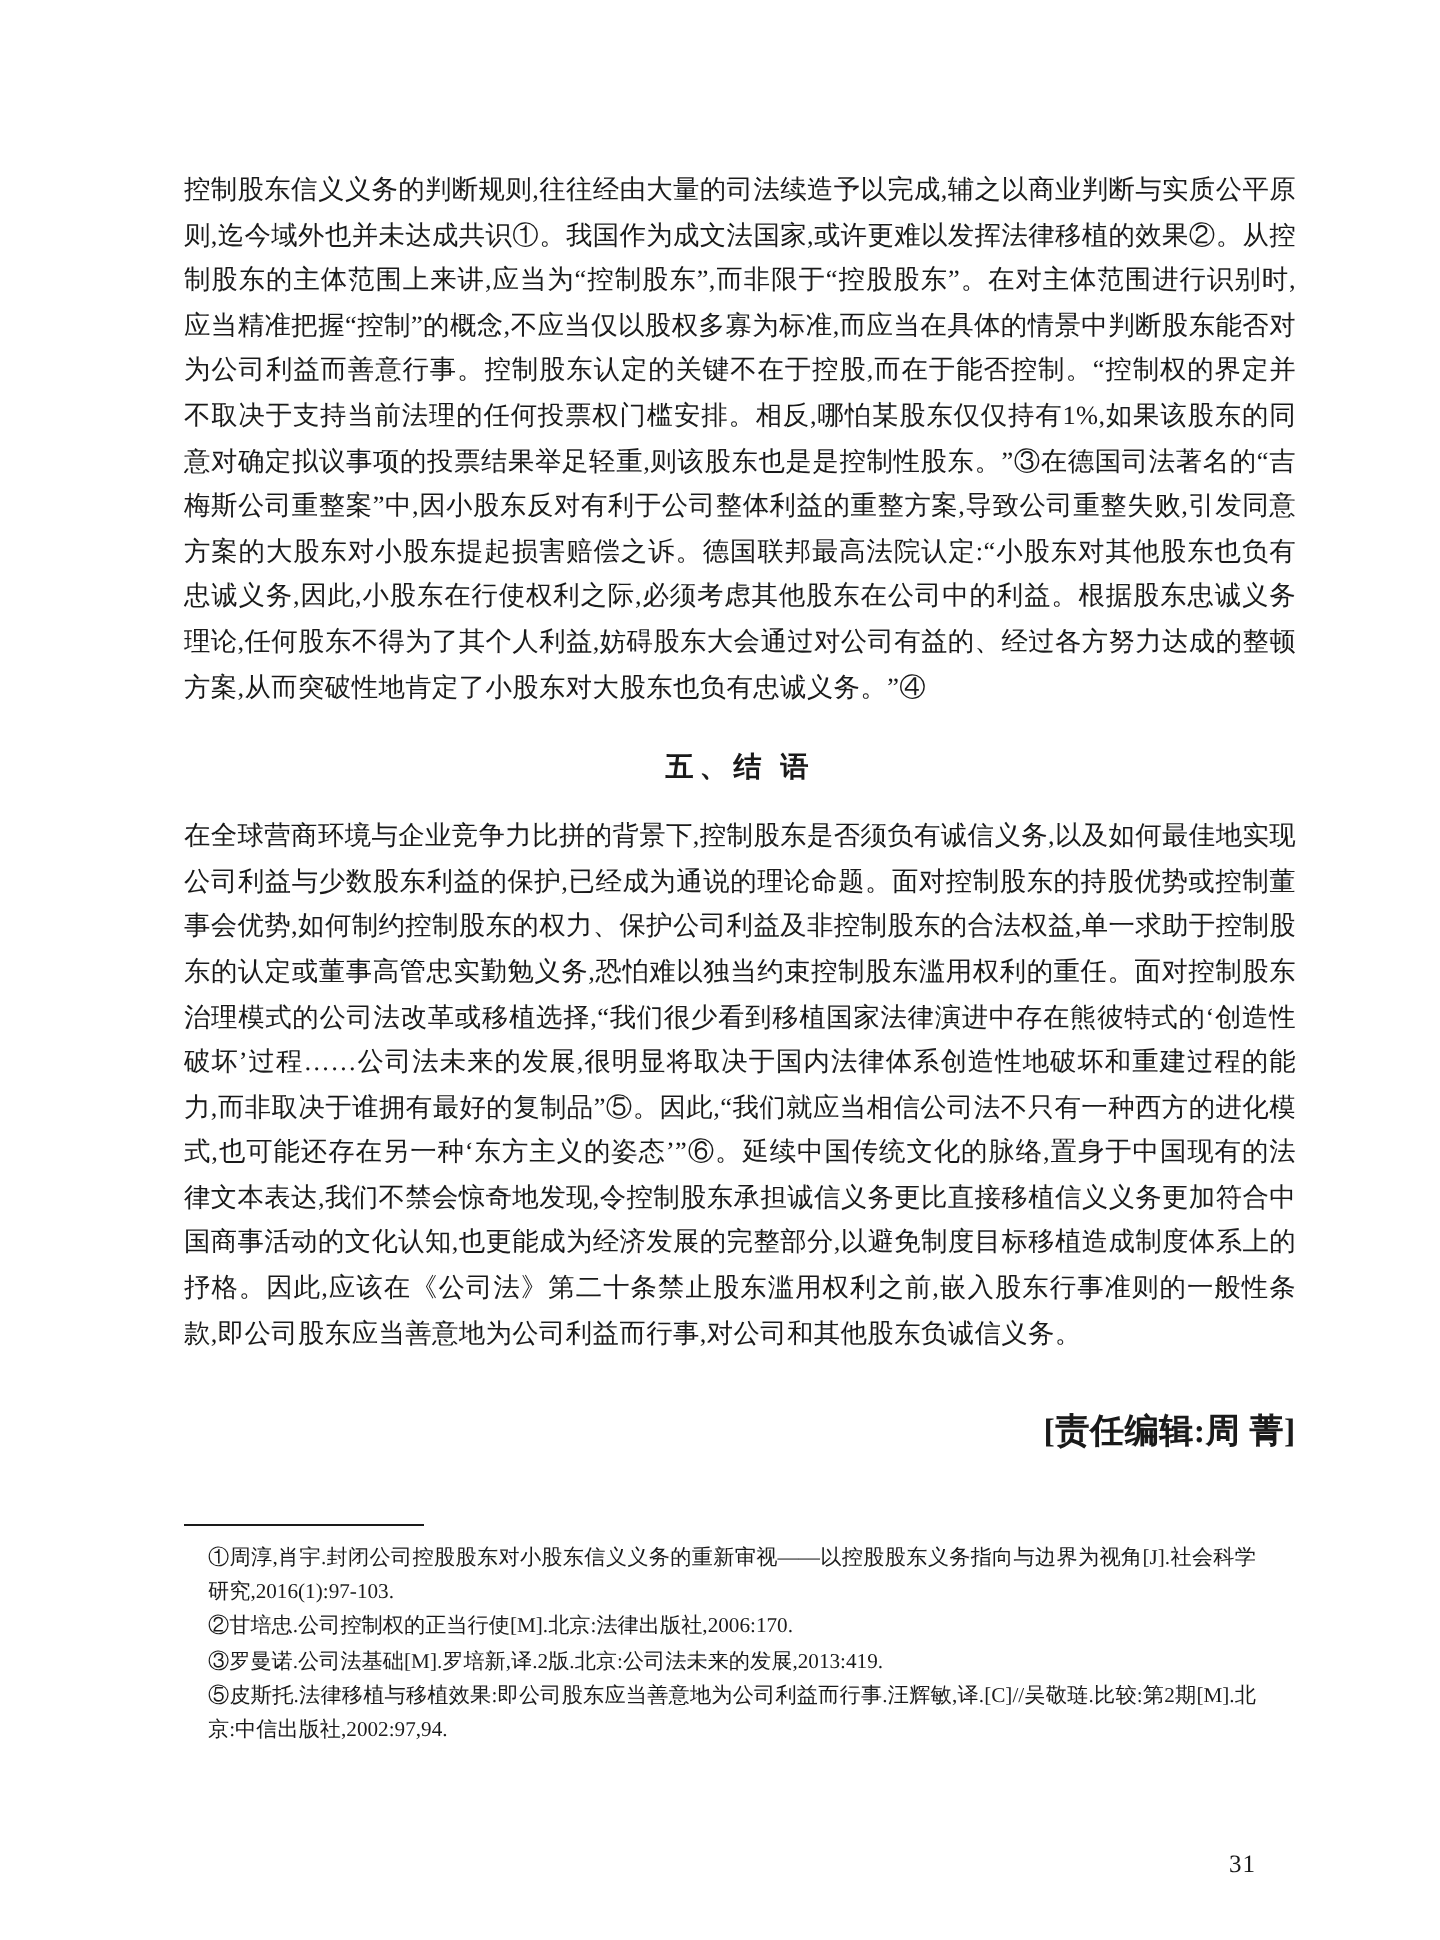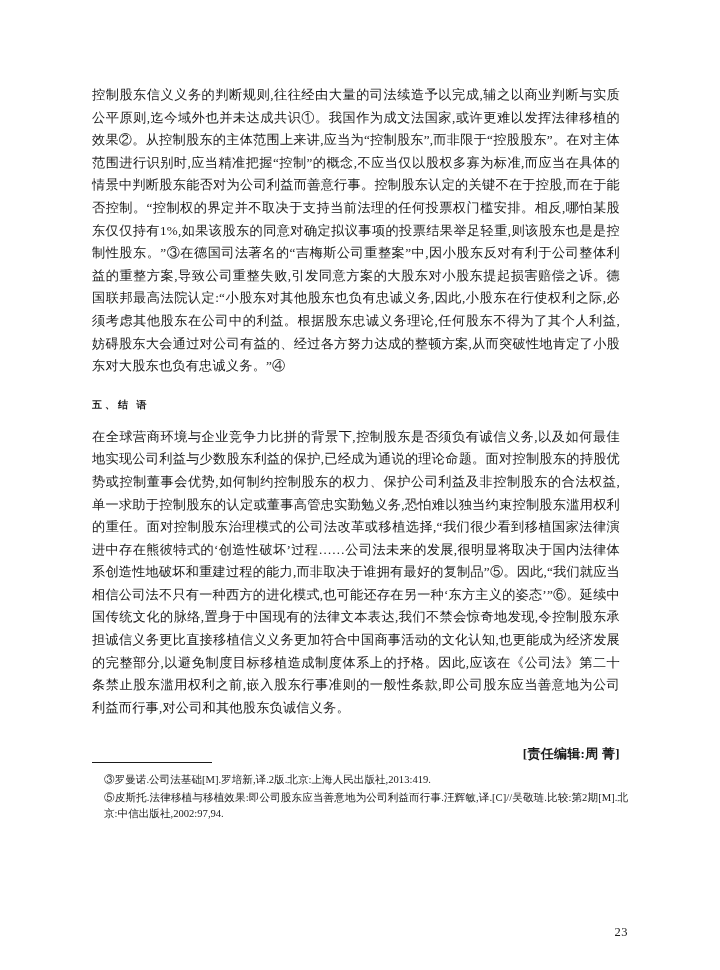--- a/index.html
+++ b/index.html
@@ -19,7 +19,7 @@
     width: 720px;
     height: 970px;
     box-sizing: border-box;
-    padding: 84px 100px 0 92px;
+    padding: 84px 72px 0 92px;
   }
   .body-text {
     font-size: 13.2px;

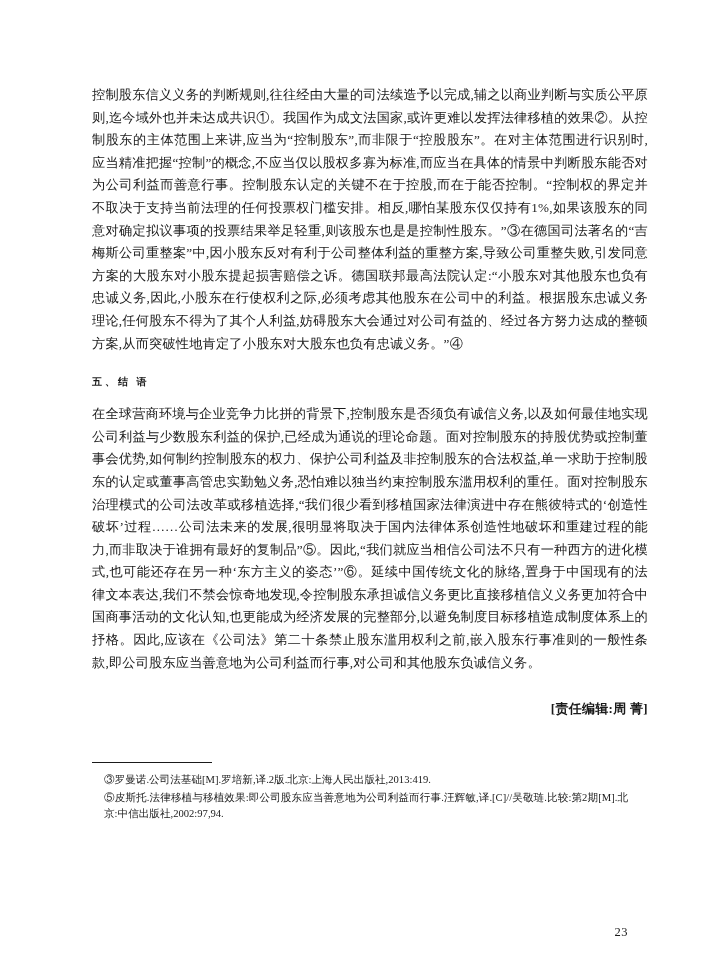--- a/index.html
+++ b/index.html
@@ -36,7 +36,8 @@
     text-indent: 2em;
   }
   .section-title {
-    font-size: 10px;
+    text-align: center;
+    font-size: 14px;
     font-weight: bold;
     letter-spacing: 3px;
     margin: 20px 0 14px 0;

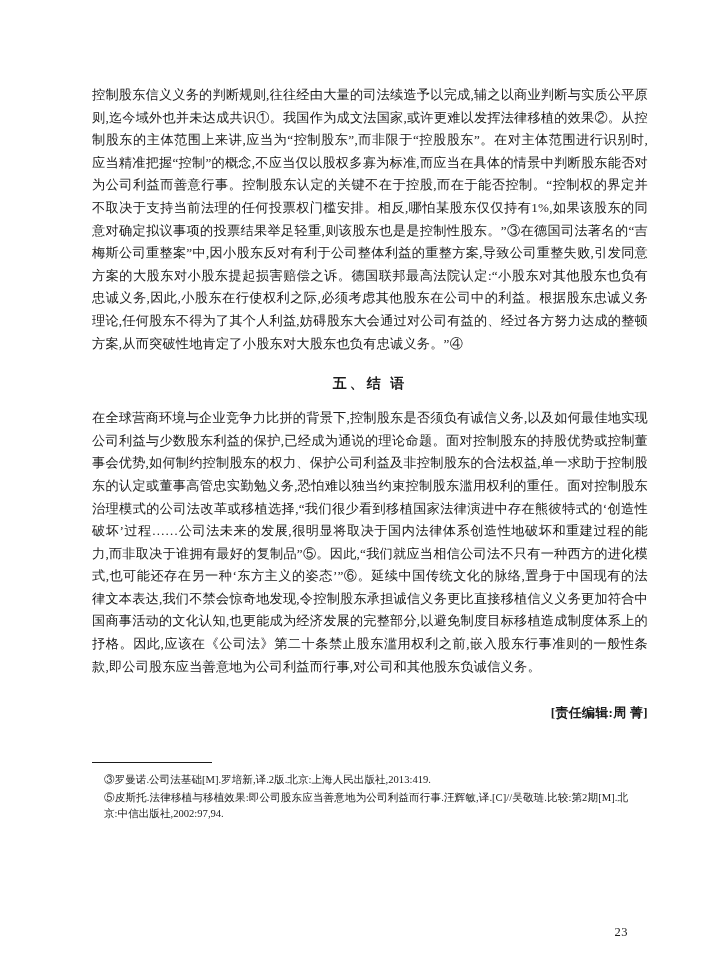--- a/index.html
+++ b/index.html
@@ -45,7 +45,7 @@
   }
   .editor-line {
     text-align: right;
-    font-size: 13px;
+    font-size: 17px;
     font-weight: bold;
     margin-top: 26px;
     letter-spacing: 0.3px;

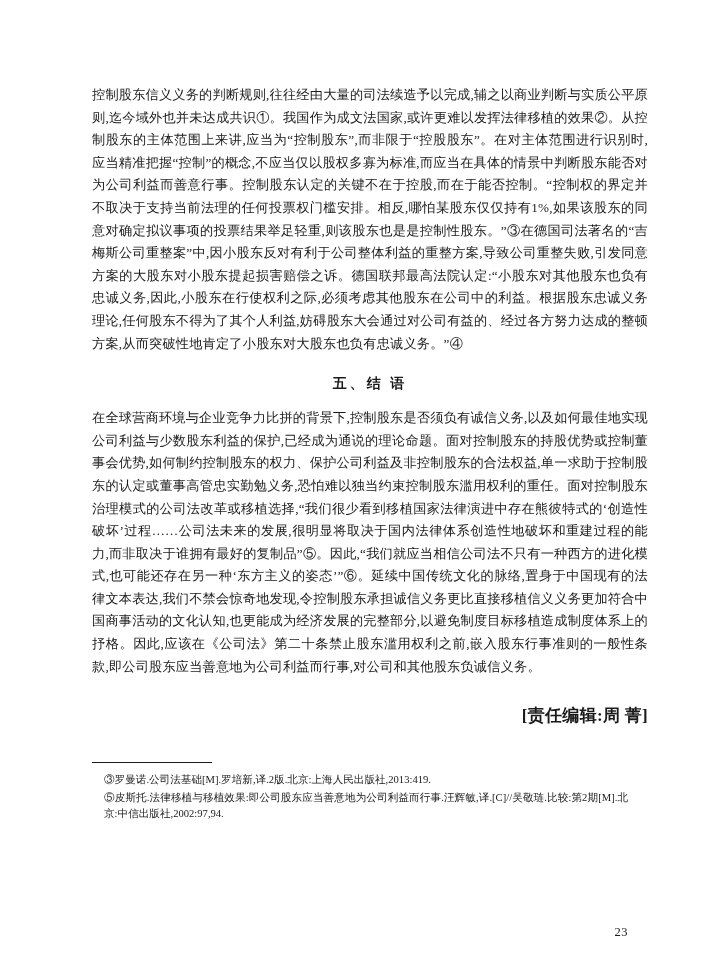--- a/index.html
+++ b/index.html
@@ -101,6 +101,7 @@
 
   <div class="notes-wrap">
     <div class="notes-rule"></div>
+    <p class="note"><span class="marker">①</span><span>周淳,肖宇.封闭公司控股股东对小股东信义义务的重新审视——以控股股东义务指向与边界为视角[J].社会科学研究,2016(1):97-103.</span></p>
     <p class="note"><span class="marker">③</span><span>罗曼诺.公司法基础[M].罗培新,译.2版.北京:上海人民出版社,2013:419.</span></p>
     <p class="note"><span class="marker">⑤</span><span>皮斯托.法律移植与移植效果:即公司股东应当善意地为公司利益而行事.汪辉敏,译.[C]//吴敬琏.比较:第2期[M].北京:中信出版社,2002:97,94.</span></p>
   </div>

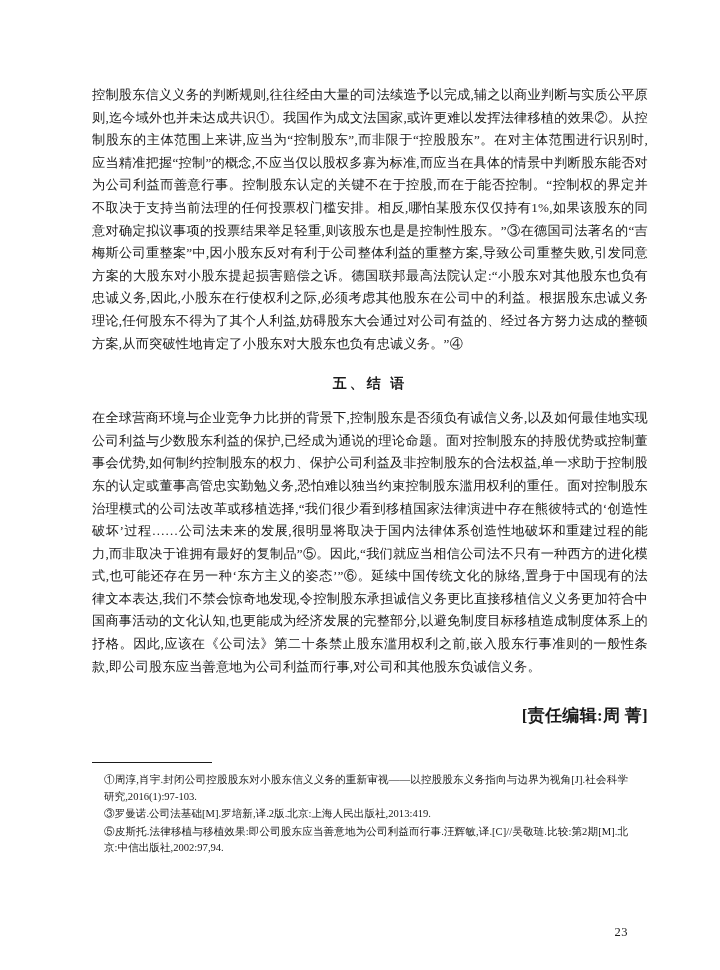--- a/index.html
+++ b/index.html
@@ -102,6 +102,7 @@
   <div class="notes-wrap">
     <div class="notes-rule"></div>
     <p class="note"><span class="marker">①</span><span>周淳,肖宇.封闭公司控股股东对小股东信义义务的重新审视——以控股股东义务指向与边界为视角[J].社会科学研究,2016(1):97-103.</span></p>
+    <p class="note"><span class="marker">②</span><span>甘培忠.公司控制权的正当行使[M].北京:法律出版社,2006:170.</span></p>
     <p class="note"><span class="marker">③</span><span>罗曼诺.公司法基础[M].罗培新,译.2版.北京:上海人民出版社,2013:419.</span></p>
     <p class="note"><span class="marker">⑤</span><span>皮斯托.法律移植与移植效果:即公司股东应当善意地为公司利益而行事.汪辉敏,译.[C]//吴敬琏.比较:第2期[M].北京:中信出版社,2002:97,94.</span></p>
   </div>

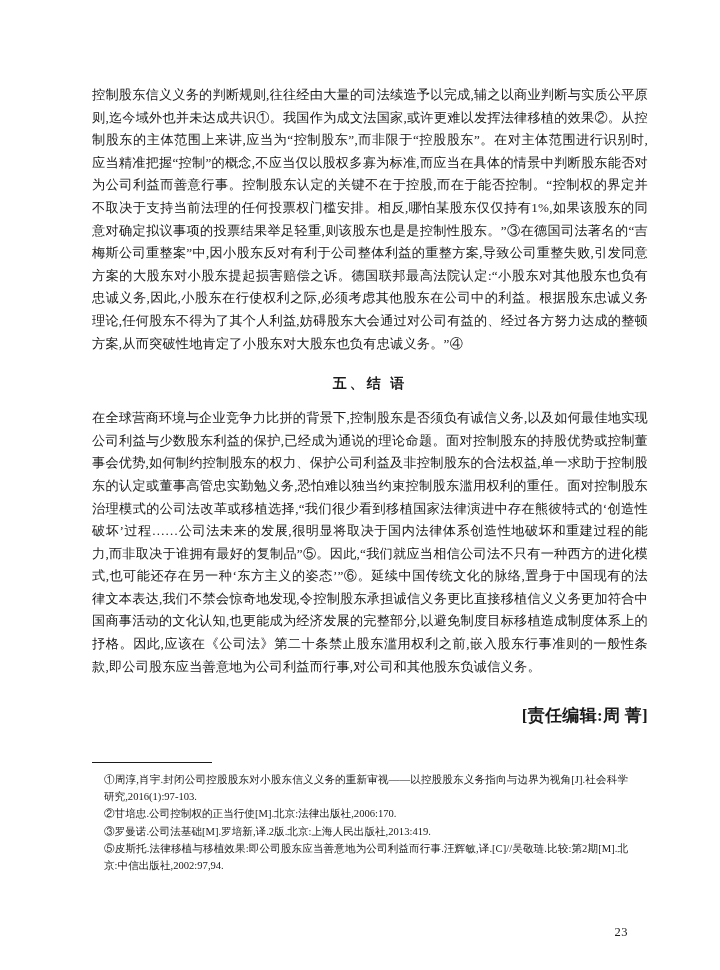--- a/index.html
+++ b/index.html
@@ -103,7 +103,7 @@
     <div class="notes-rule"></div>
     <p class="note"><span class="marker">①</span><span>周淳,肖宇.封闭公司控股股东对小股东信义义务的重新审视——以控股股东义务指向与边界为视角[J].社会科学研究,2016(1):97-103.</span></p>
     <p class="note"><span class="marker">②</span><span>甘培忠.公司控制权的正当行使[M].北京:法律出版社,2006:170.</span></p>
-    <p class="note"><span class="marker">③</span><span>罗曼诺.公司法基础[M].罗培新,译.2版.北京:上海人民出版社,2013:419.</span></p>
+    <p class="note"><span class="marker">③</span><span>罗曼诺.公司法基础[M].罗培新,译.2版.北京:公司法未来的发展,2013:419.</span></p>
     <p class="note"><span class="marker">⑤</span><span>皮斯托.法律移植与移植效果:即公司股东应当善意地为公司利益而行事.汪辉敏,译.[C]//吴敬琏.比较:第2期[M].北京:中信出版社,2002:97,94.</span></p>
   </div>
 

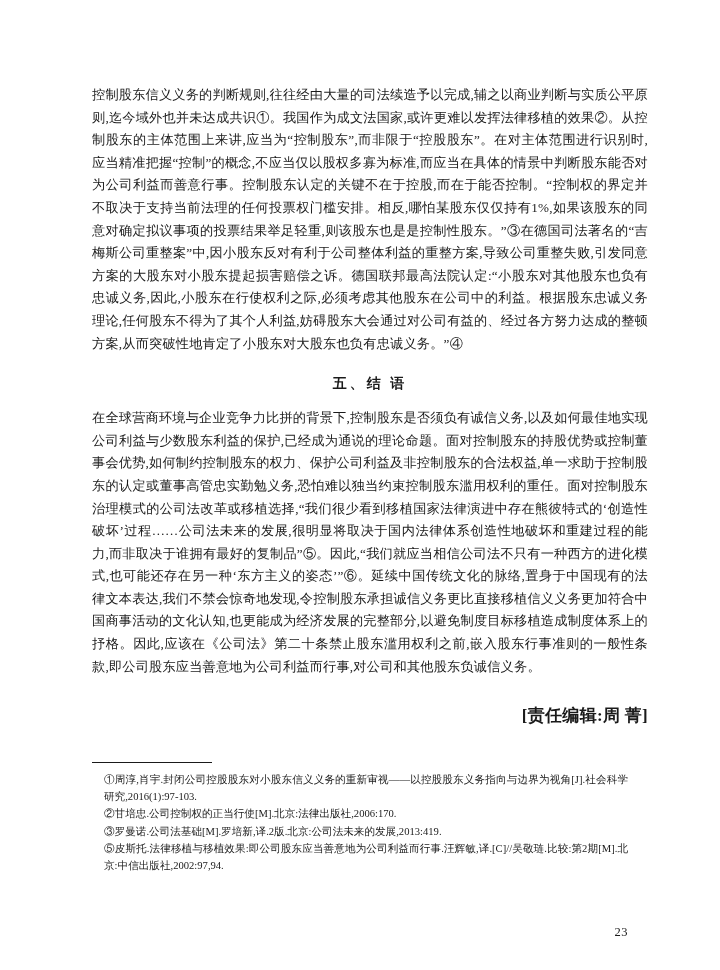--- a/index.html
+++ b/index.html
@@ -107,7 +107,7 @@
     <p class="note"><span class="marker">⑤</span><span>皮斯托.法律移植与移植效果:即公司股东应当善意地为公司利益而行事.汪辉敏,译.[C]//吴敬琏.比较:第2期[M].北京:中信出版社,2002:97,94.</span></p>
   </div>
 
-  <div class="folio">23</div>
+  <div class="folio">31</div>
 
 </div>
 

